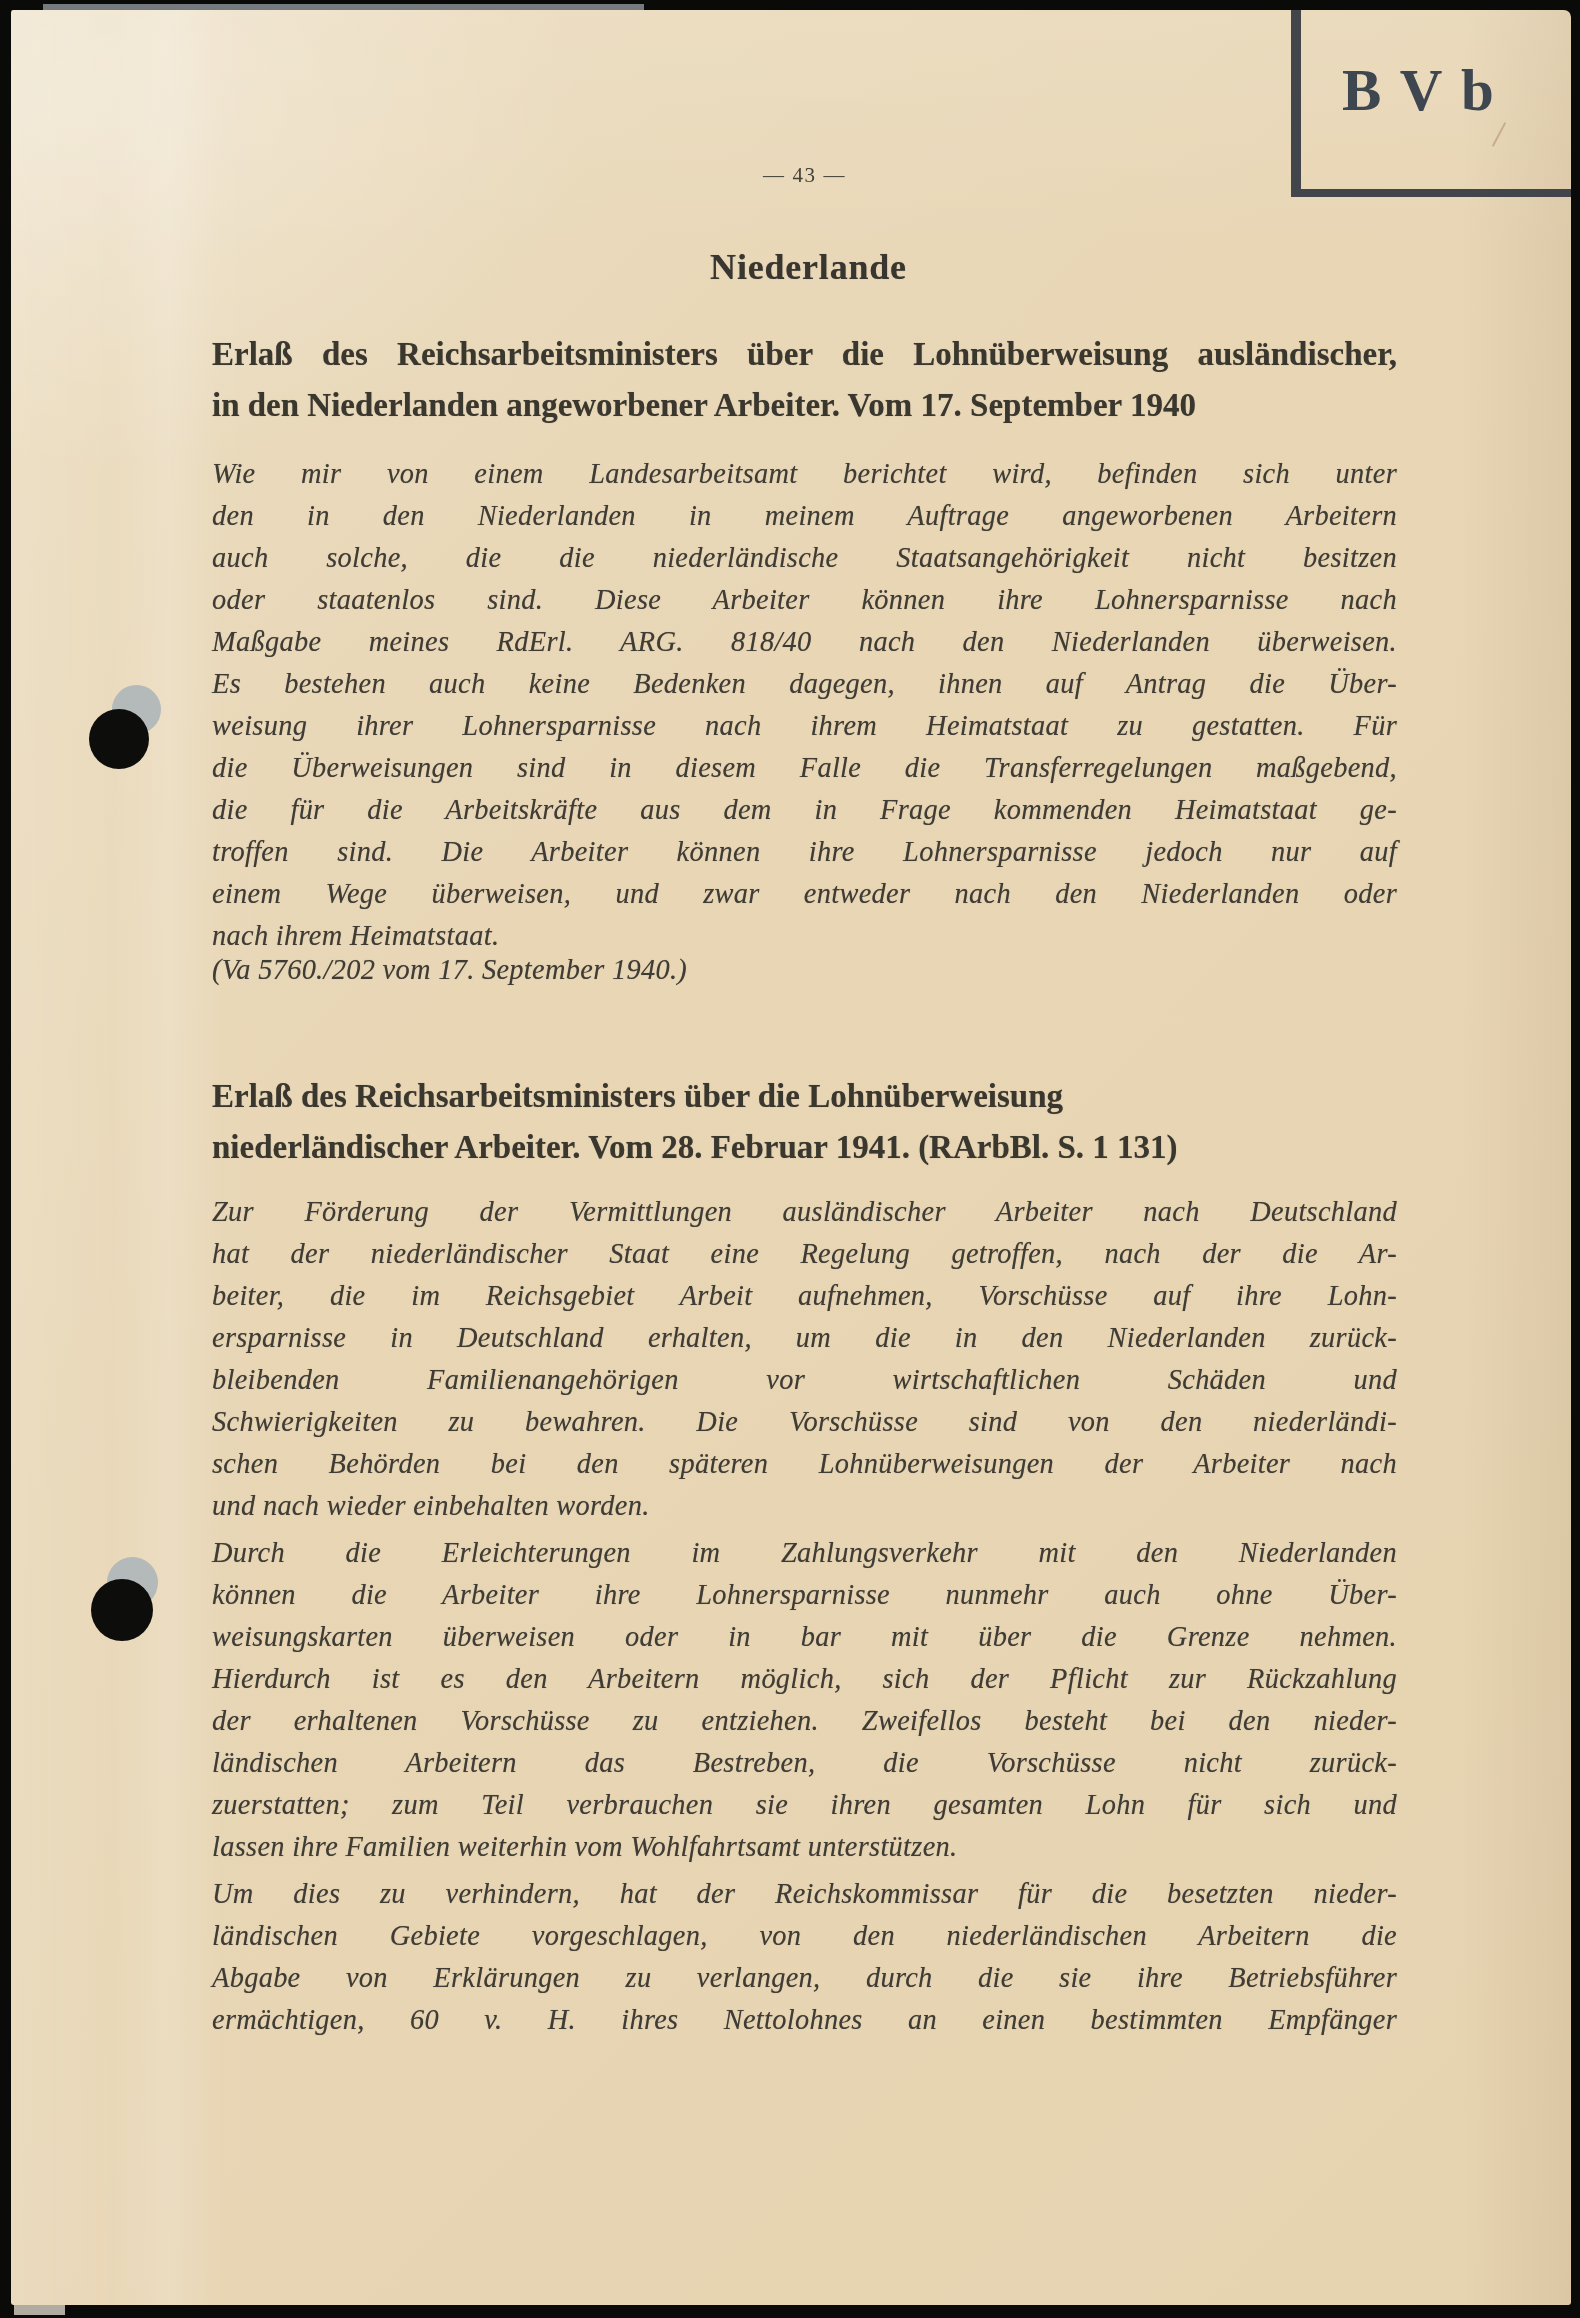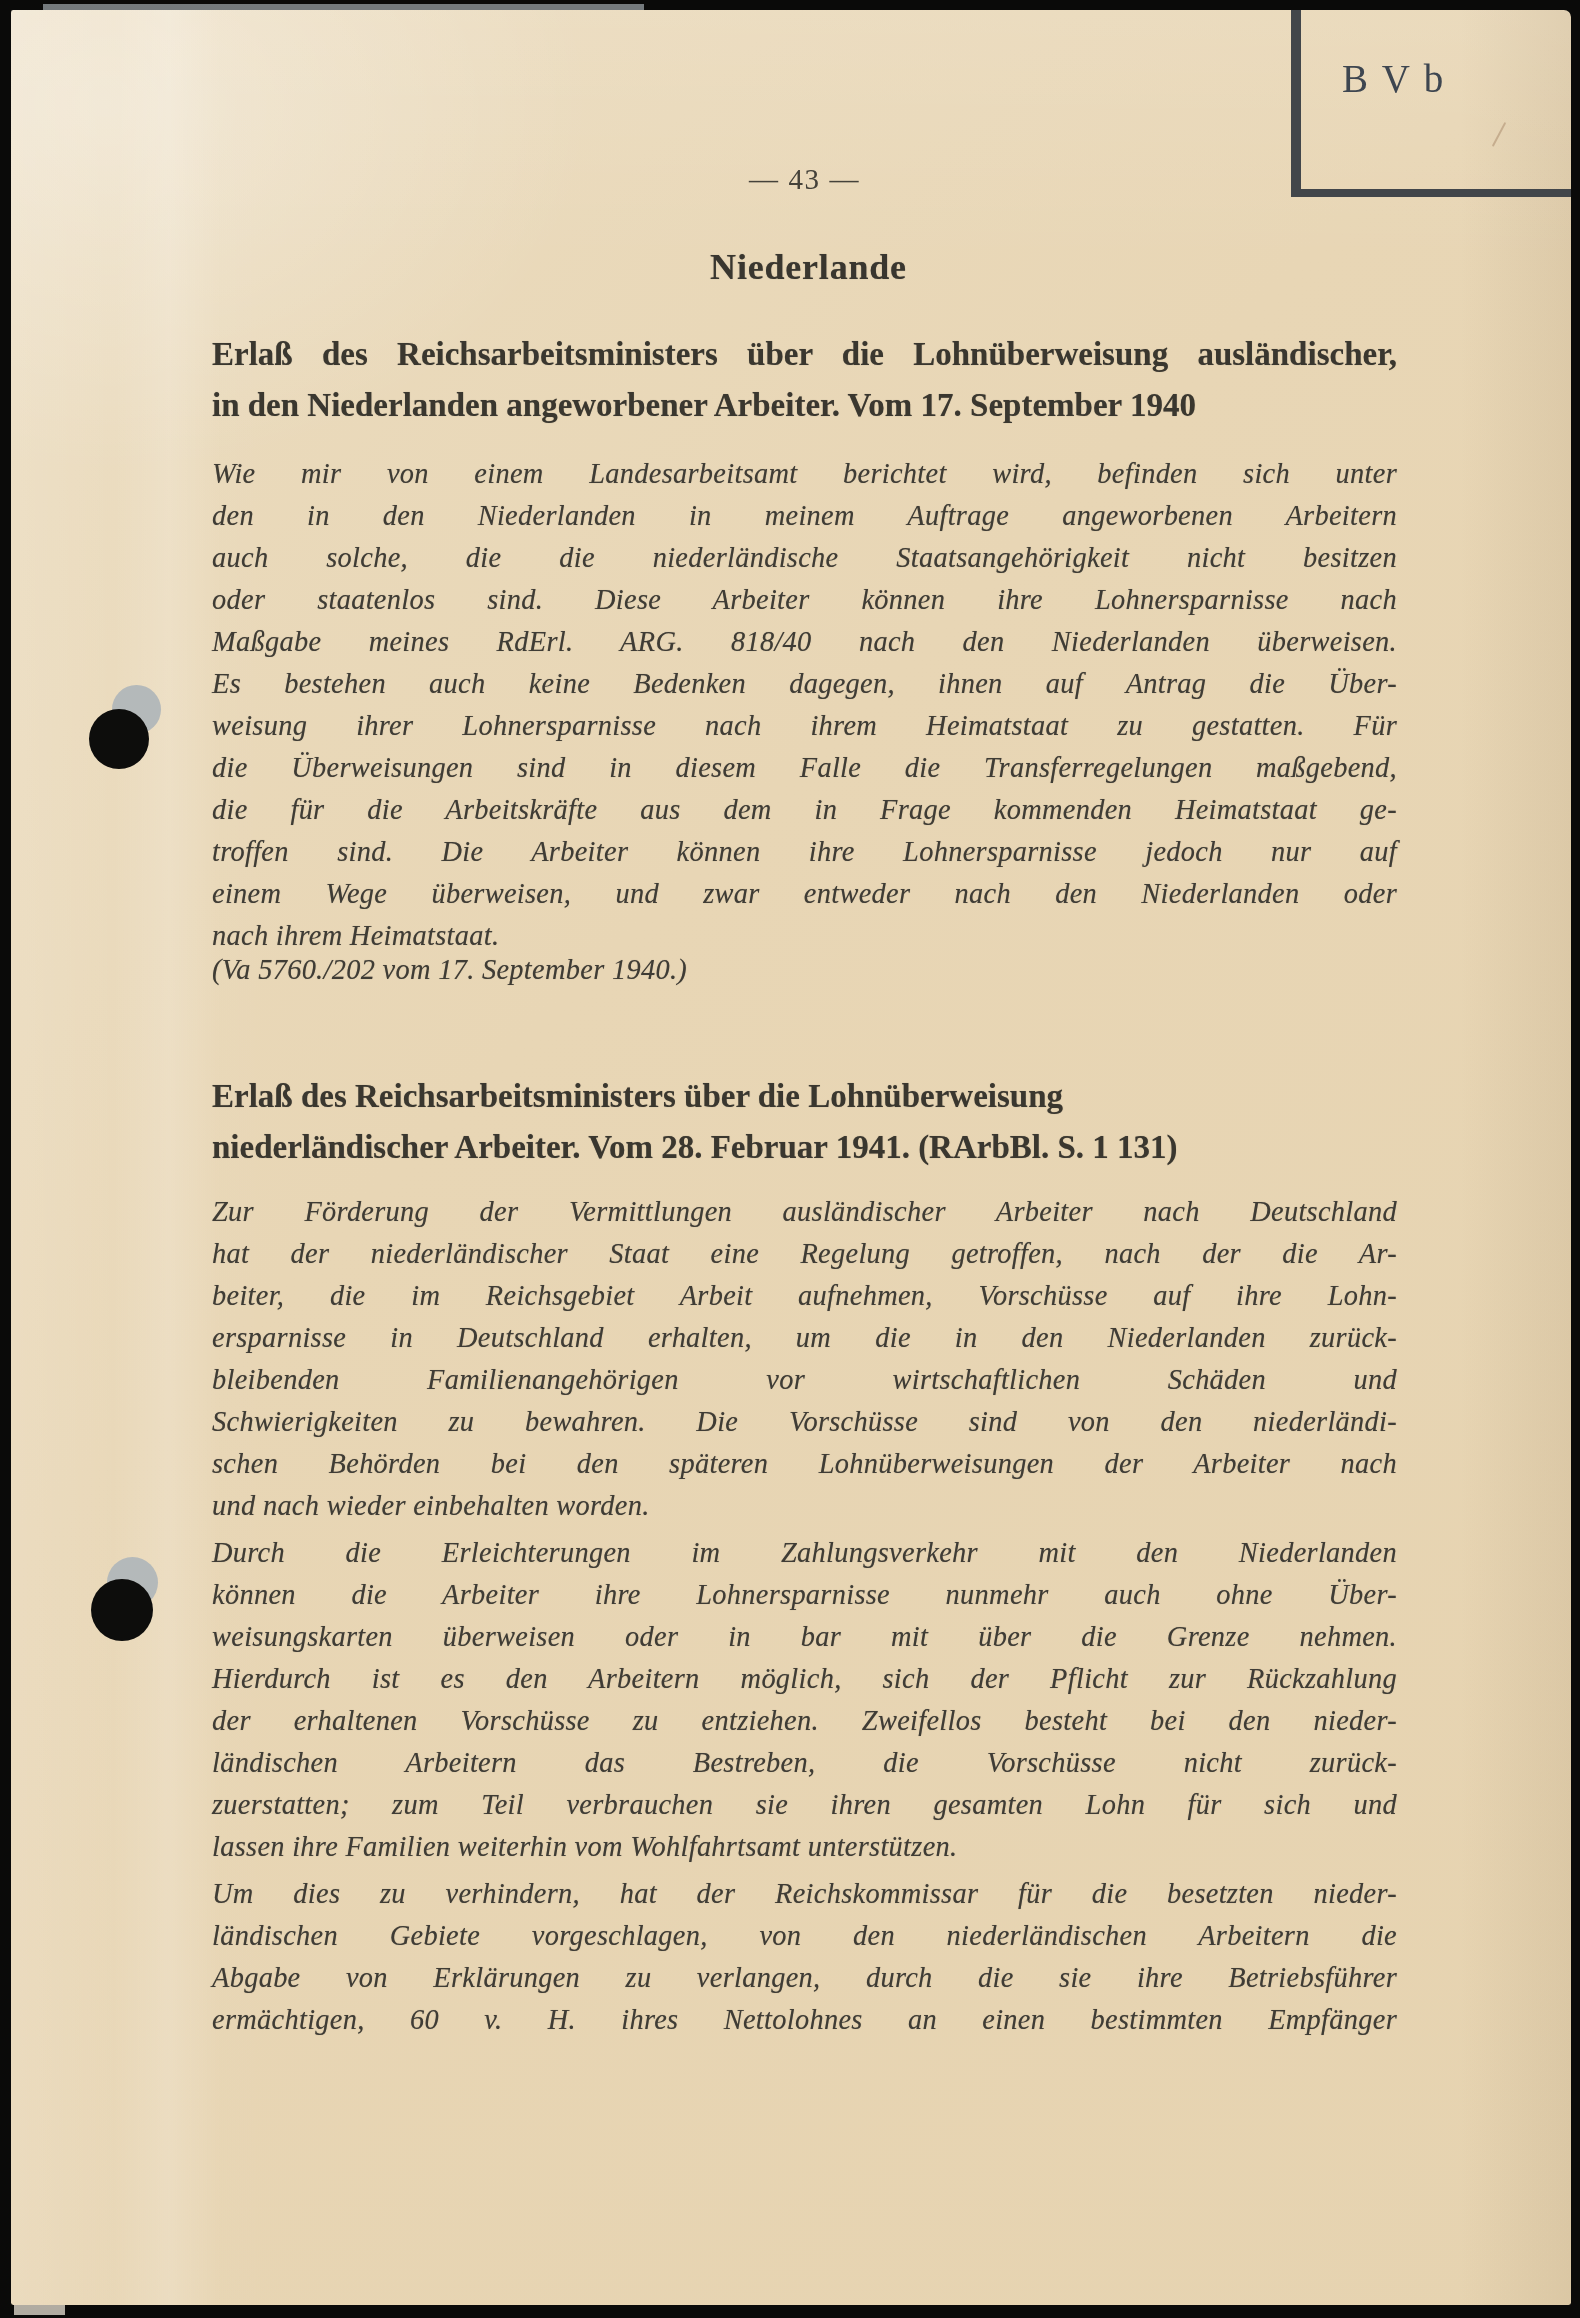--- a/index.html
+++ b/index.html
@@ -41,7 +41,7 @@
   }
   .bvb-label {
     position: absolute; left: 41px; top: 46px;
-    font-size: 39px; font-weight: normal; color: #3e4650;
+    font-size: 59px; font-weight: bold; color: #3e4650;
     letter-spacing: 2.4px; white-space: pre;
   }
 

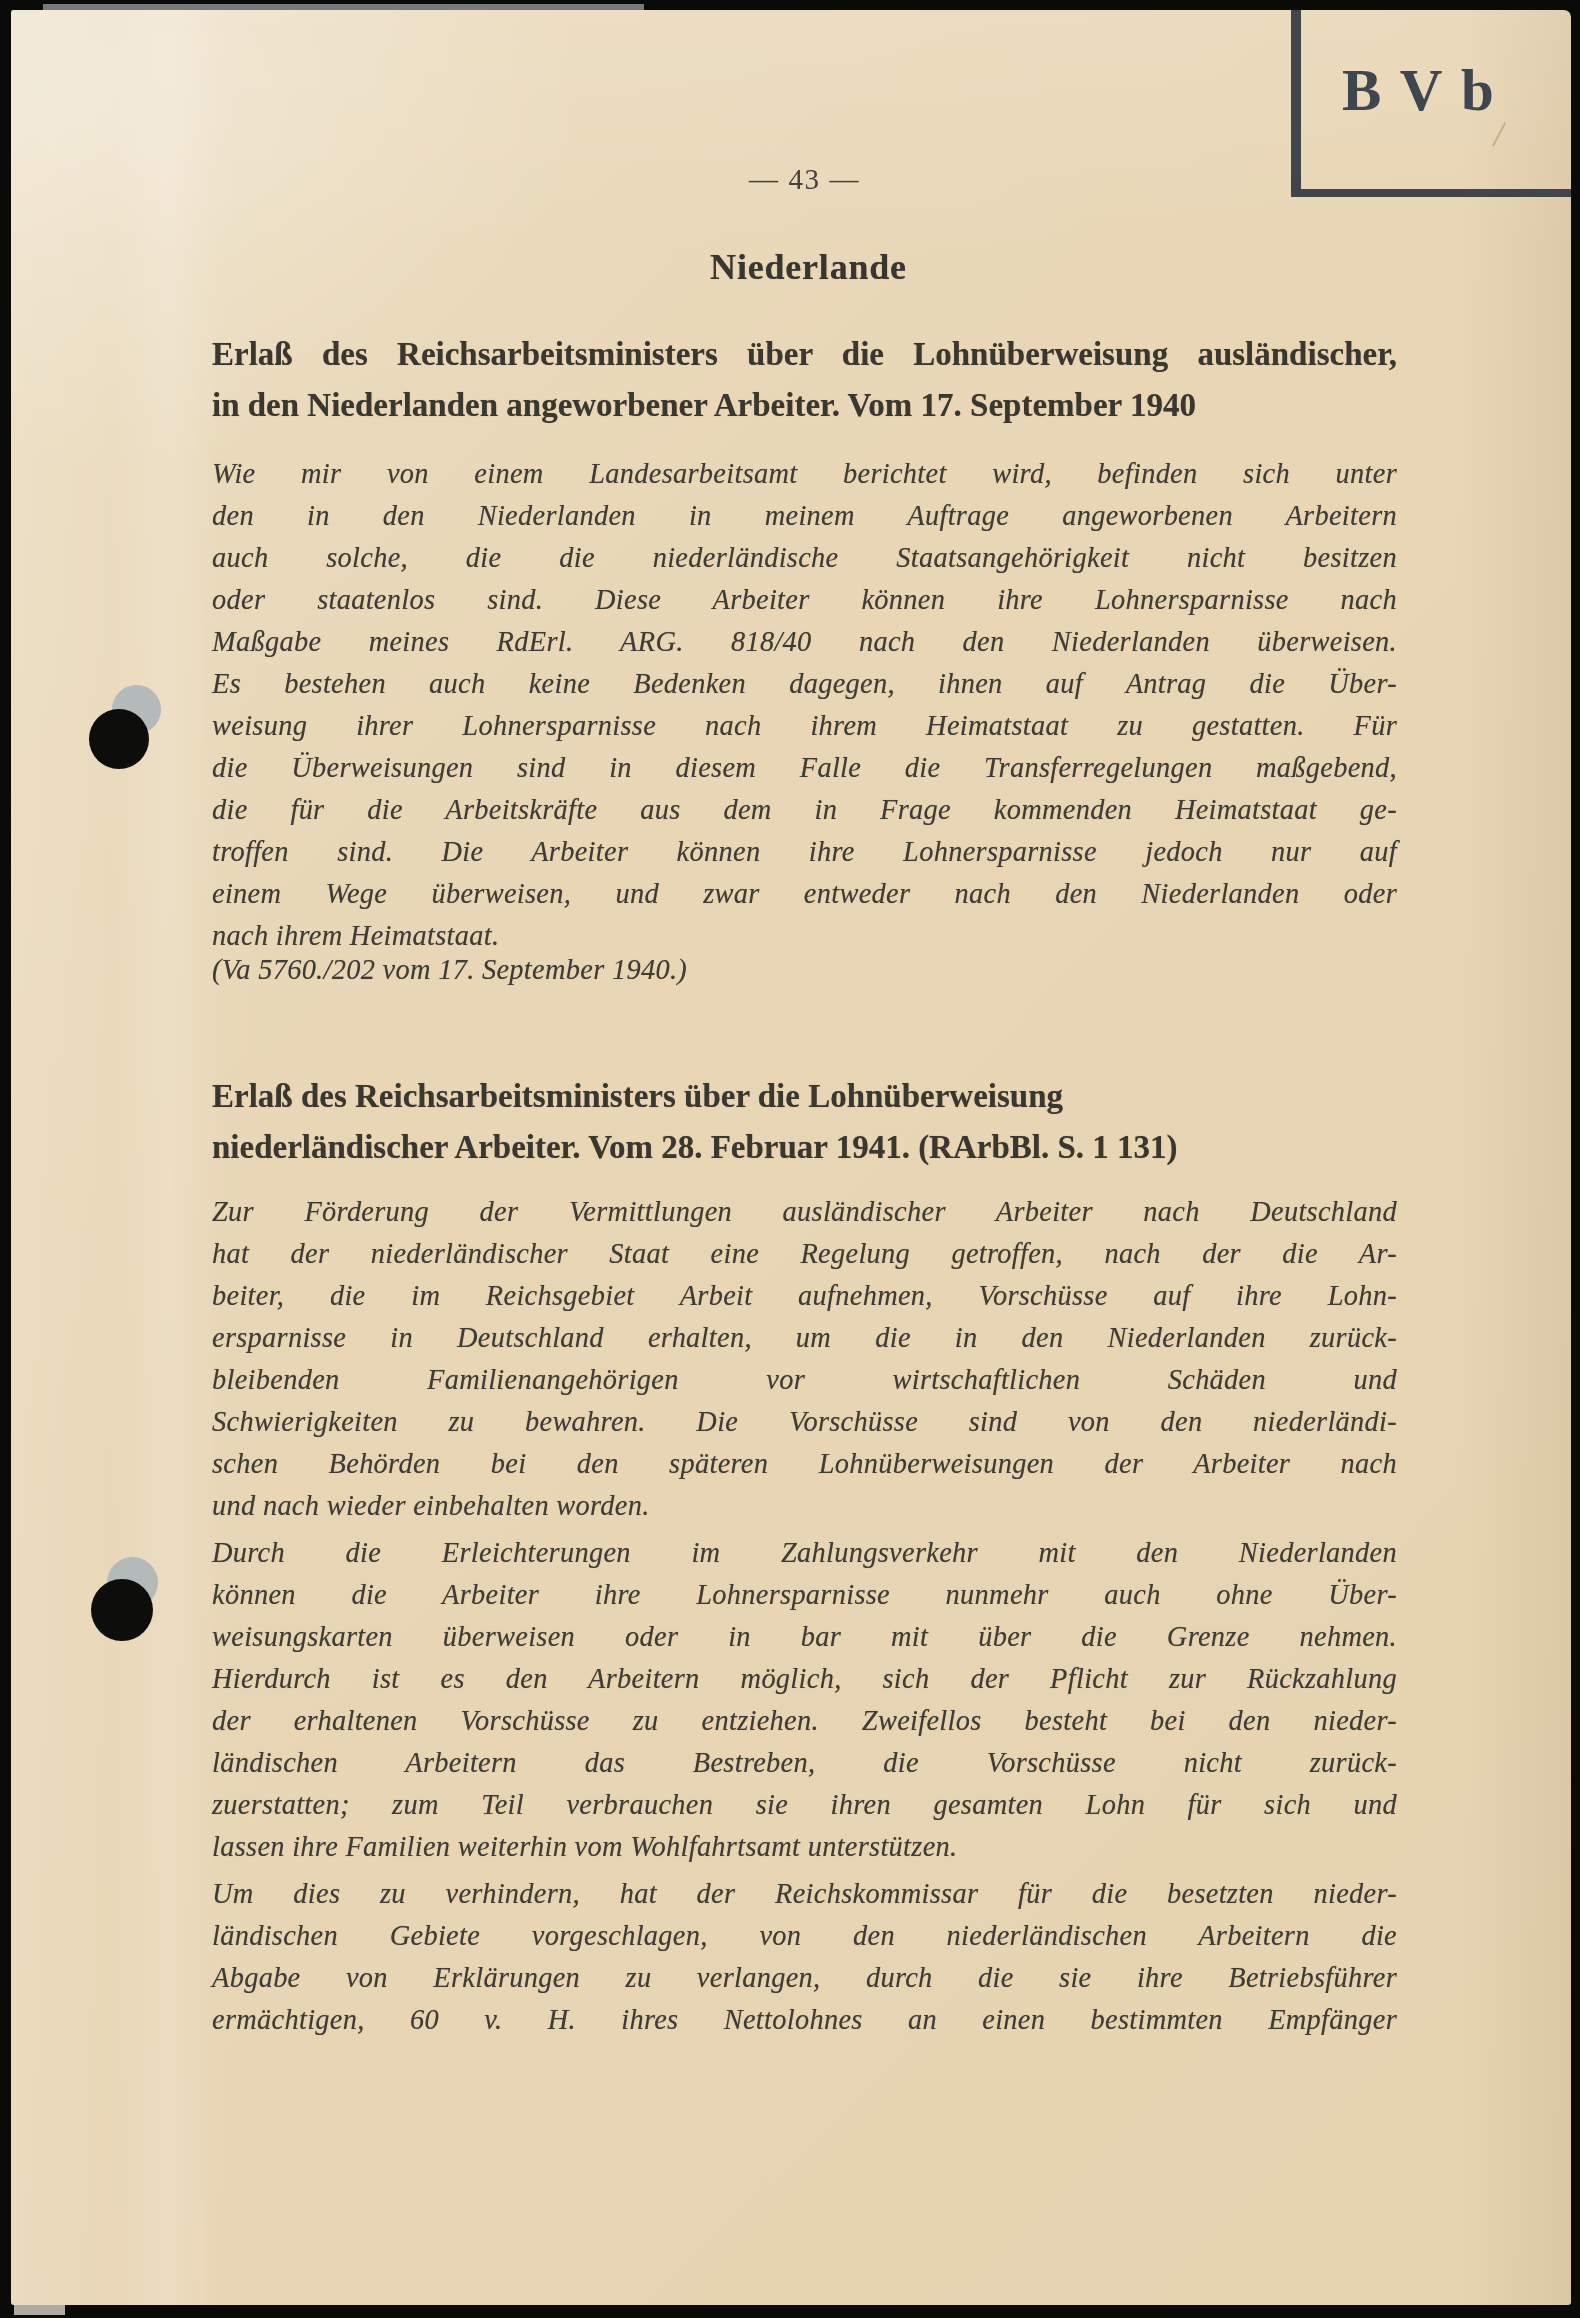--- a/index.html
+++ b/index.html
@@ -47,7 +47,7 @@
 
   .pagenum {
     position: absolute; left: 201px; top: 153px; width: 1185px;
-    text-align: center; font-size: 29px; color: #45423a; letter-spacing: 1.6px;
+    text-align: center; font-size: 21px; color: #45423a; letter-spacing: 1.6px;
   }
 
   .title {

